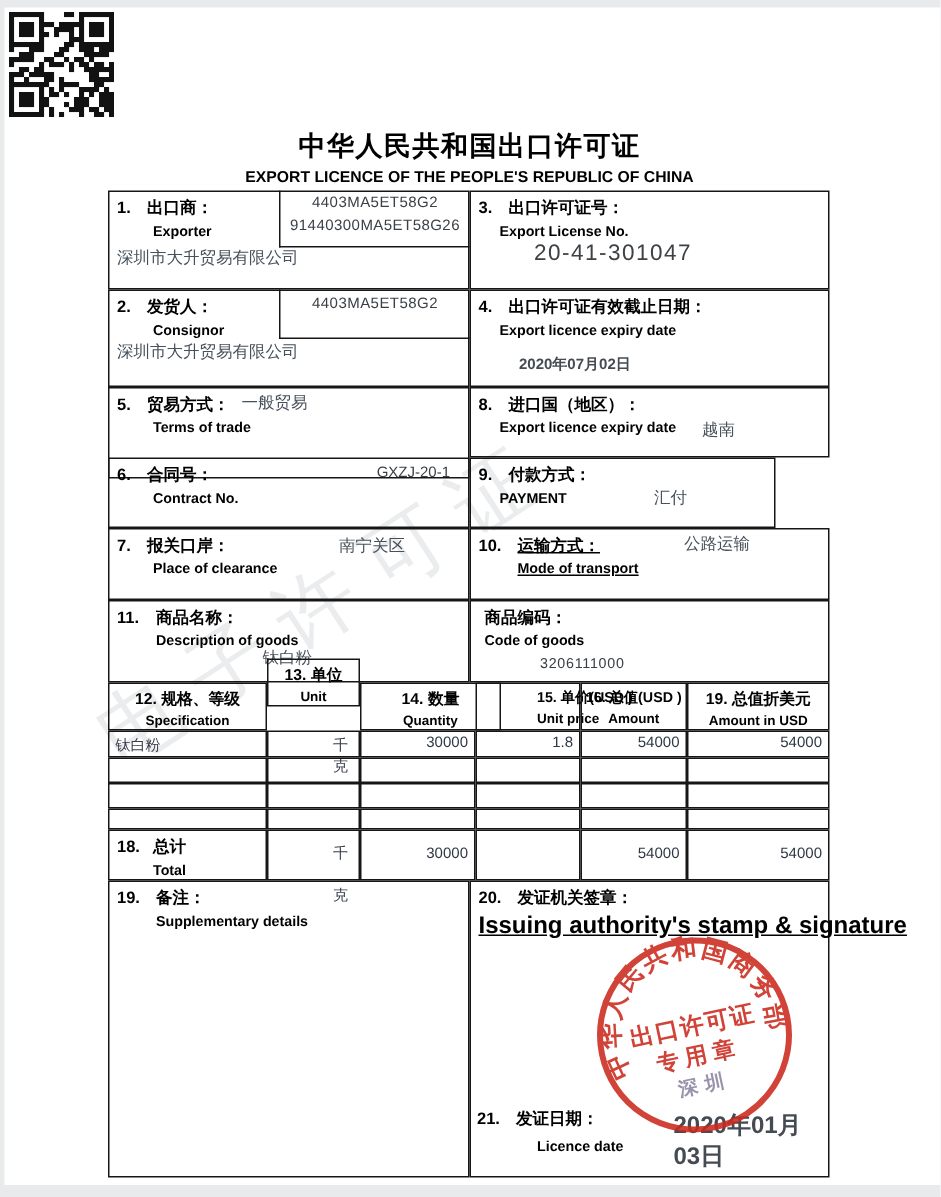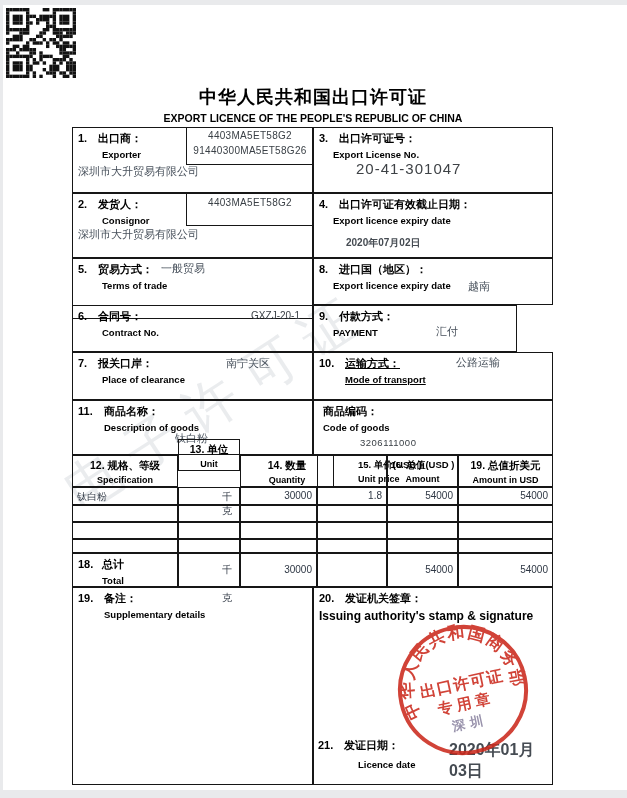--- a/index.html
+++ b/index.html
@@ -430,7 +430,7 @@
     </div>
     <div class="cell" style="left:241px;top:460px;width:240px;height:198px;">
       <div class="lab"><span class="no" style="min-width:26px;">20.</span><span>发证机关签章：</span></div>
-      <div class="lab-en" style="margin-left:0;font-size:12px;">Issuing authority's stamp &amp; signature</div>
+      <div class="lab-en" style="margin-left:0;font-size:16px;text-decoration:underline;">Issuing authority's stamp &amp; signature</div>
 
       <div class="lab" style="position:absolute;left:4px;top:150px;"><span class="no" style="min-width:26px;">21.</span><span>发证日期：</span></div>
       <div class="lab-en" style="position:absolute;left:20px;top:168px;">Licence date</div>

